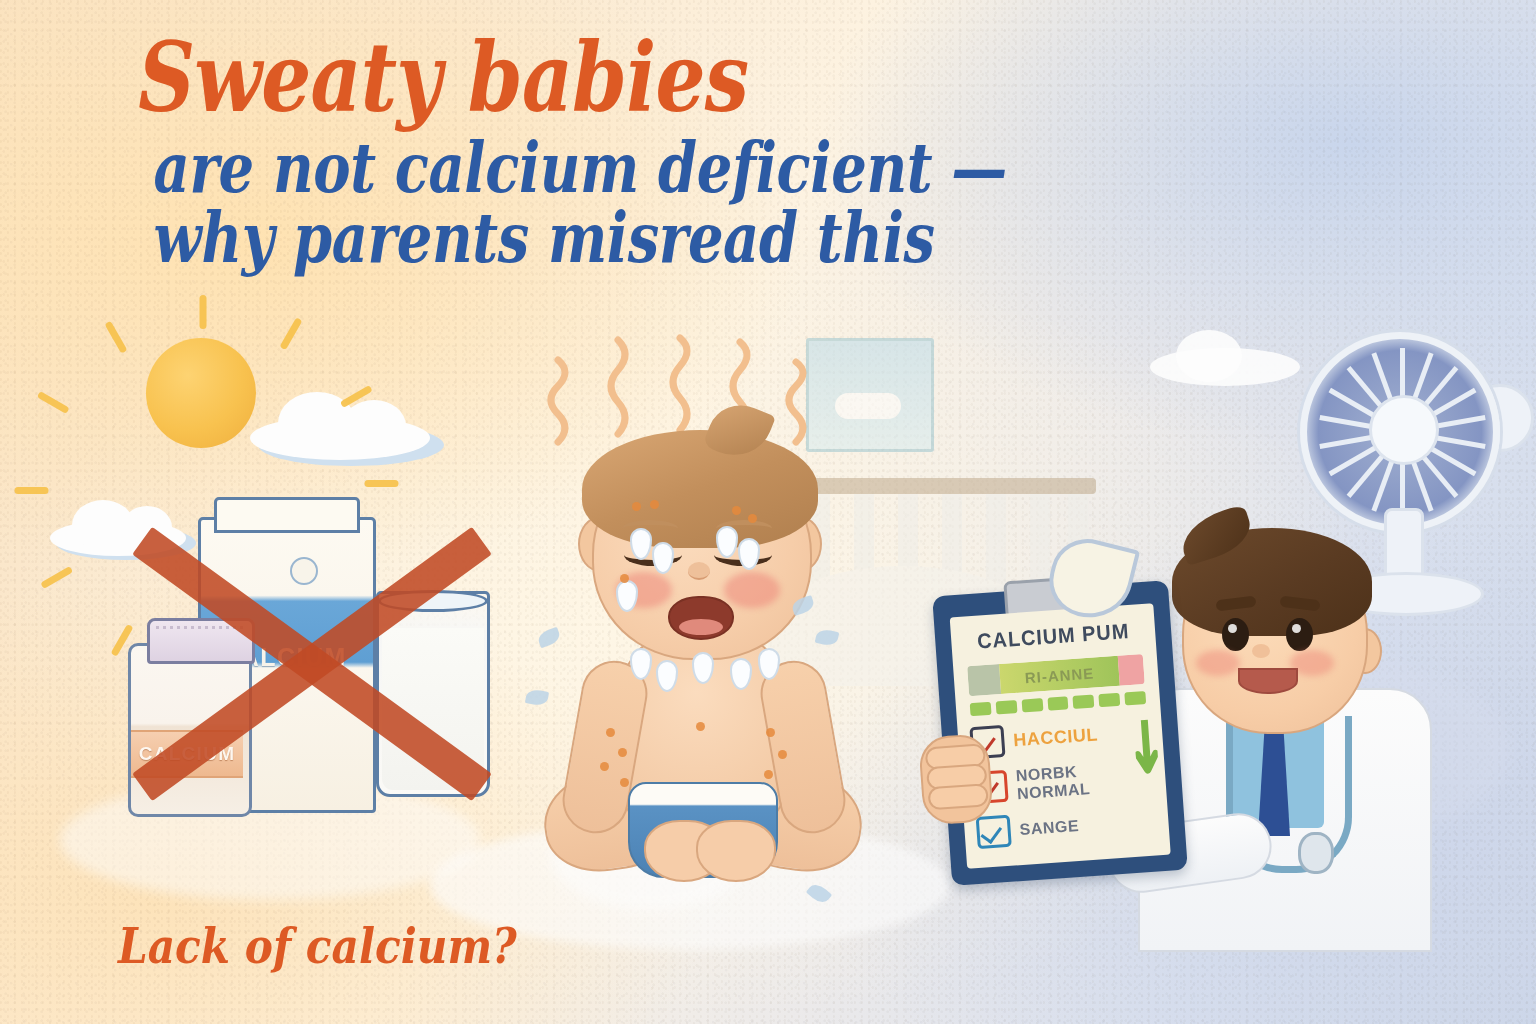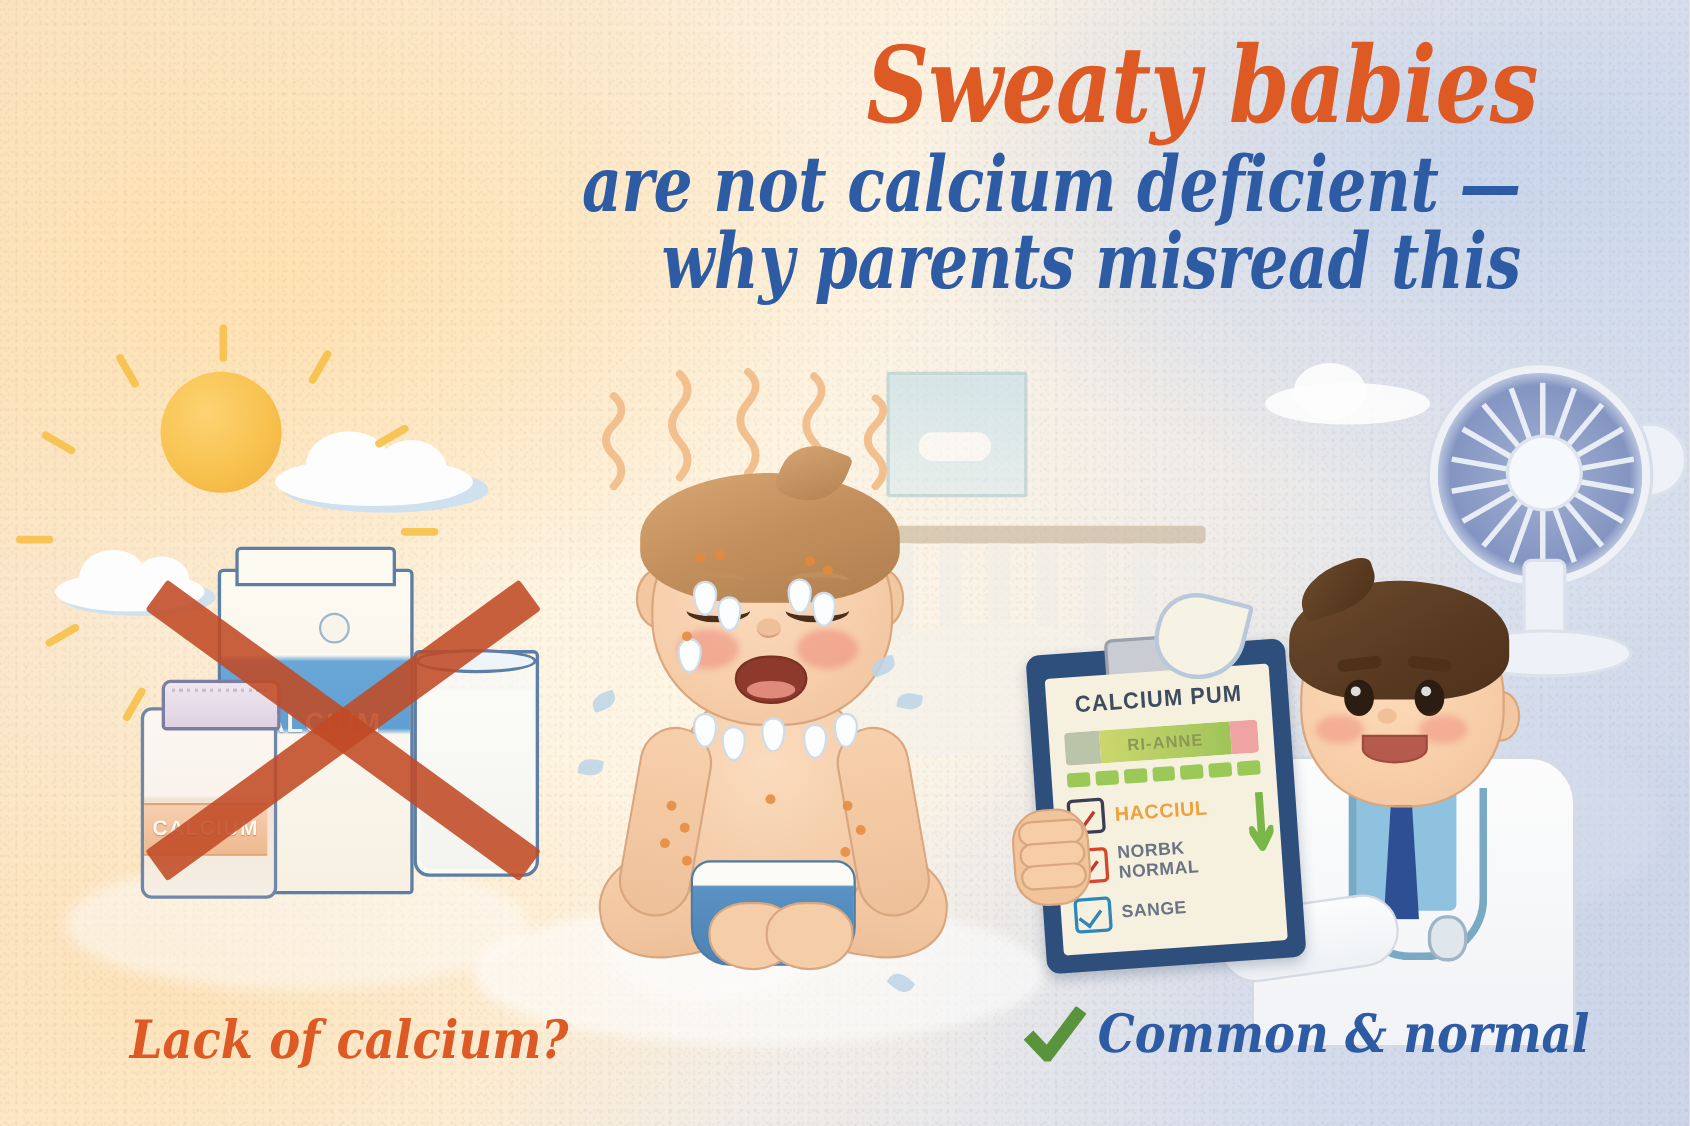--- a/index.html
+++ b/index.html
@@ -30,7 +30,7 @@
   }
   .layer{position:absolute;}
   
-  #title-block{position:absolute;left:0;right:0;top:30px;text-align:right;z-index:40;}
+  #title-block{position:absolute;left:0;right:0;top:30px;text-align:left;z-index:40;}
   #title-main{
     font-family:"DejaVu Serif",serif;
     font-weight:700;font-style:italic;

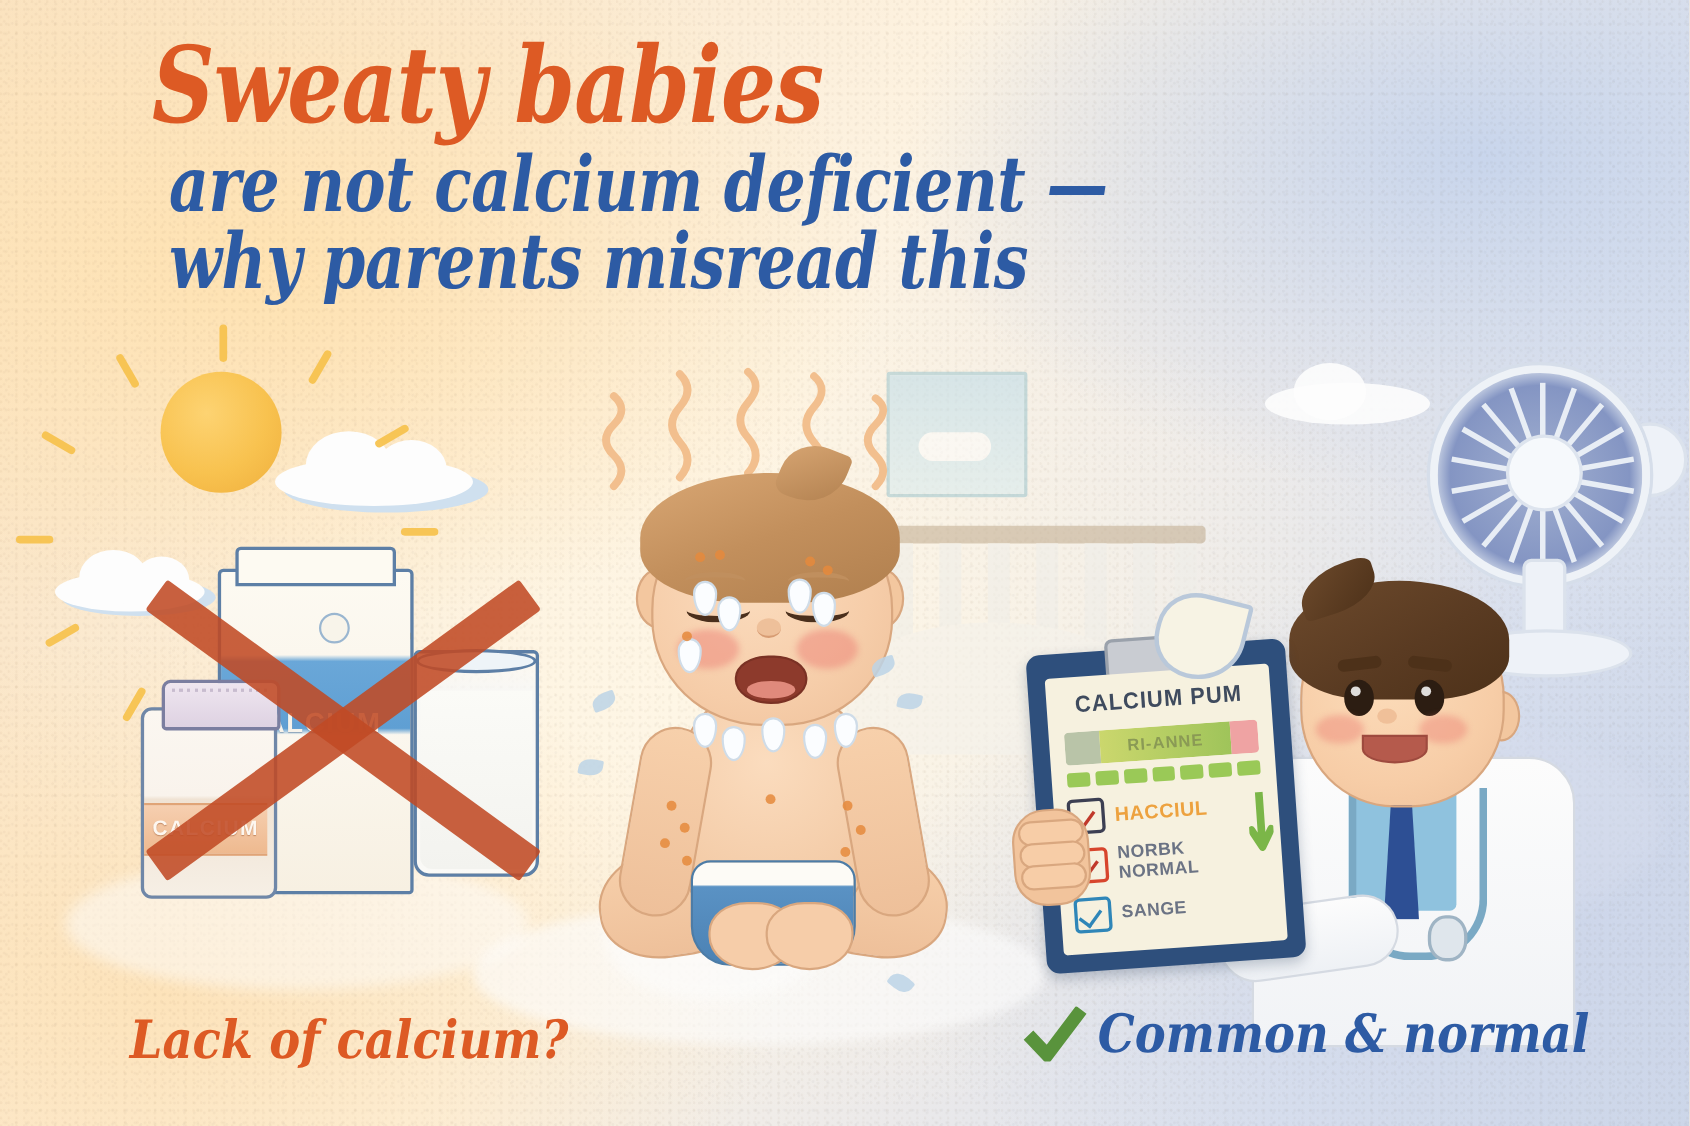--- a/index.html
+++ b/index.html
@@ -500,12 +500,6 @@
 
   <div id="cap-left">Lack of calcium?</div>
 
-  <div id="cap-right">
-    <svg id="cap-right-check" viewBox="0 0 58 50">
-      <path d="M5 26 L22 44 L53 3" stroke="#59933c" stroke-width="12" fill="none" stroke-linecap="butt" stroke-linejoin="miter"></path>
-    </svg>
-    <span id="cap-right-text">Common &amp; normal</span>
-  </div>
 
   <div id="grain"></div>
 </div>

